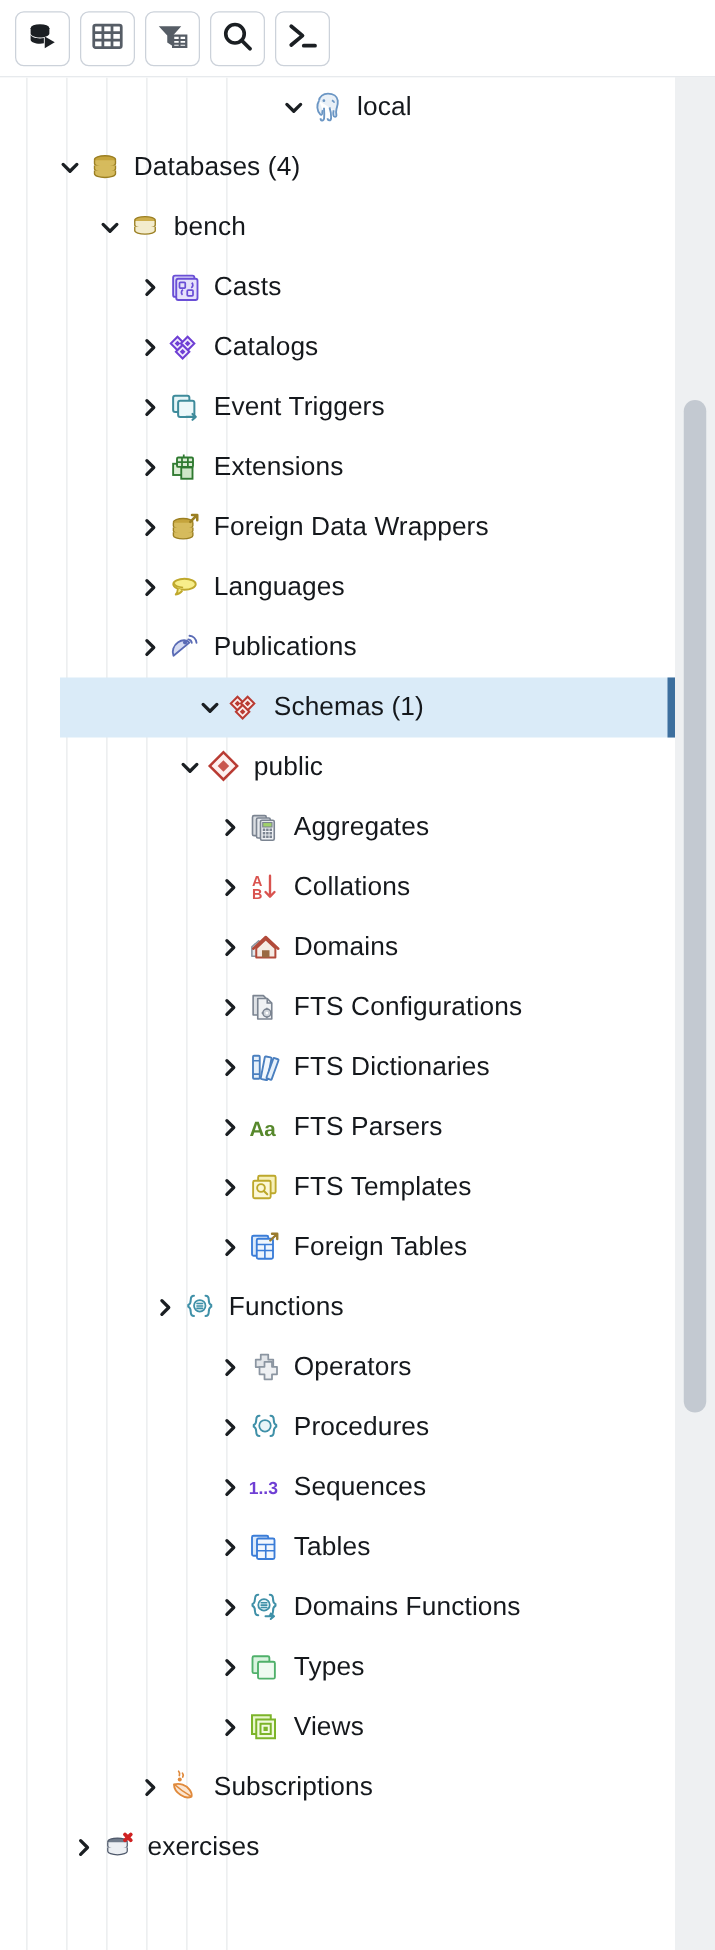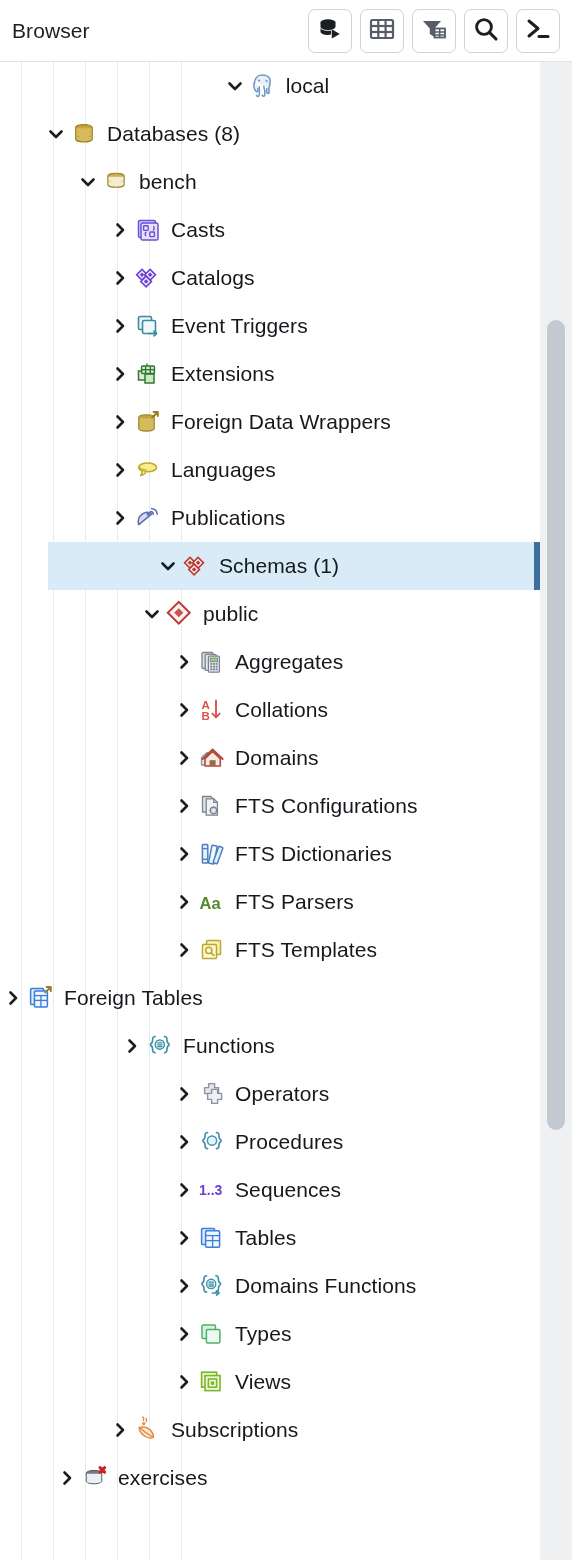--- a/index.html
+++ b/index.html
@@ -89,7 +89,6 @@
 <div id="app">
 
   <div class="header">
-    <div class="header-title">Browser</div>
     <div class="tool-group">
 
       <button class="tool-btn">

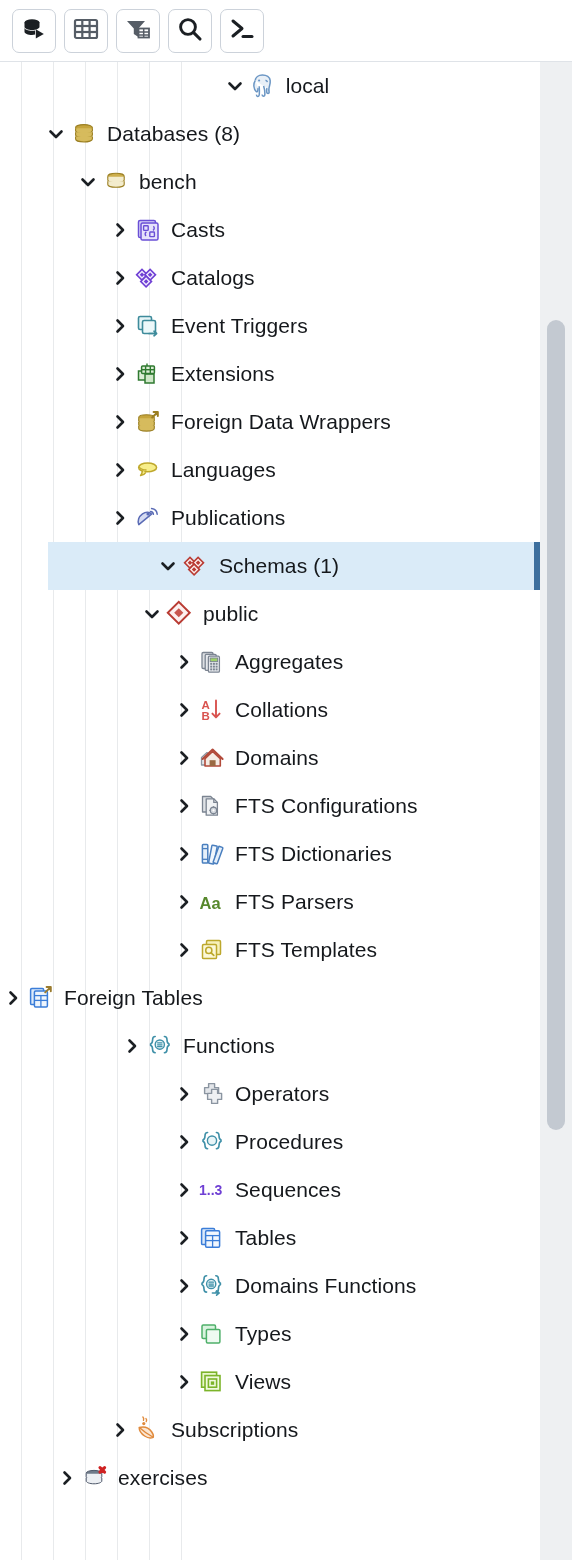--- a/index.html
+++ b/index.html
@@ -189,7 +189,7 @@
       <path d="M5.6 16.4V19c0 1.7 3.8 3 8.4 3s8.4-1.3 8.4-3v-2.6" fill="#d6bb5d" stroke="#9b7f22" stroke-width="1.1"></path>
     </svg>
           </span>
-          <span class="node-label">Databases (8)</span>
+          <span class="node-label">Databases (4)</span>
         </div>
         <div class="row" style="padding-left: 75px;">
           <span class="twisty">

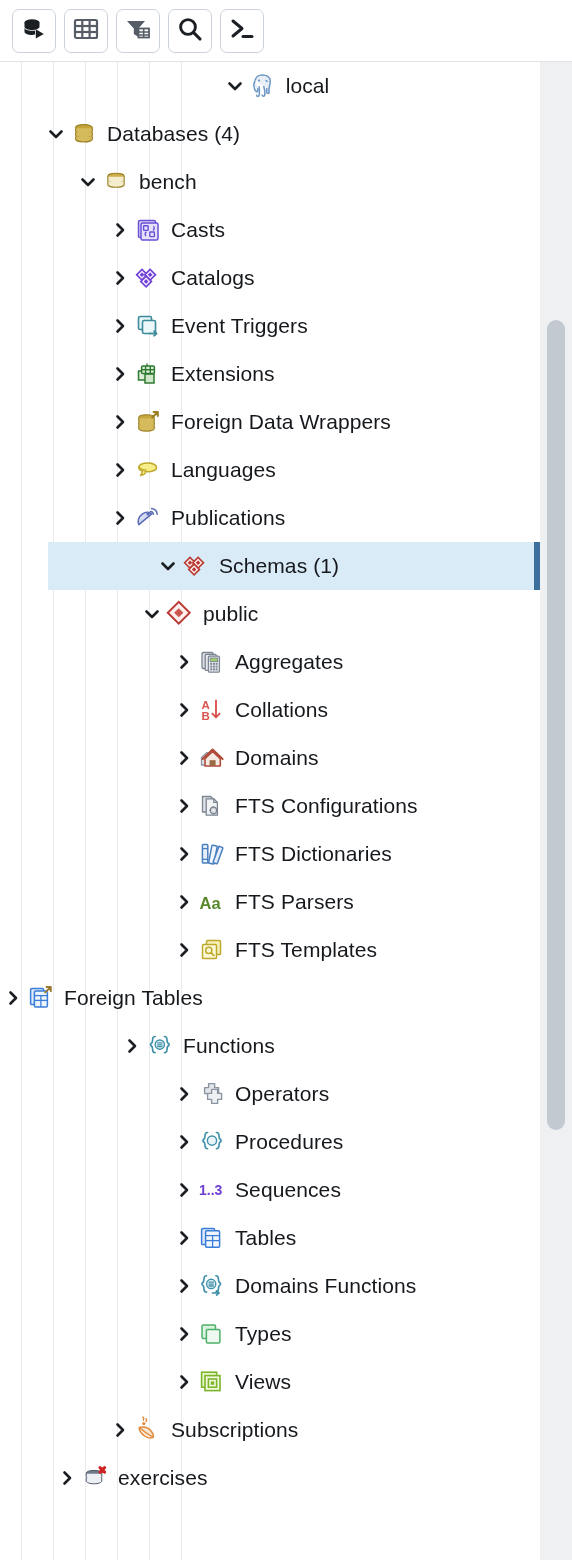--- a/index.html
+++ b/index.html
@@ -489,7 +489,7 @@
           </span>
           <span class="node-label">FTS Templates</span>
         </div>
-        <div class="row" style="">
+        <div class="row" style="padding-left: 171px;">
           <span class="twisty">
             <svg width="18" height="18" viewBox="0 0 18 18">
               <polyline points="6.5,3.5 12,9 6.5,14.5" fill="none" stroke="#1b1f23" stroke-width="2.6" stroke-linecap="round" stroke-linejoin="round"></polyline>

